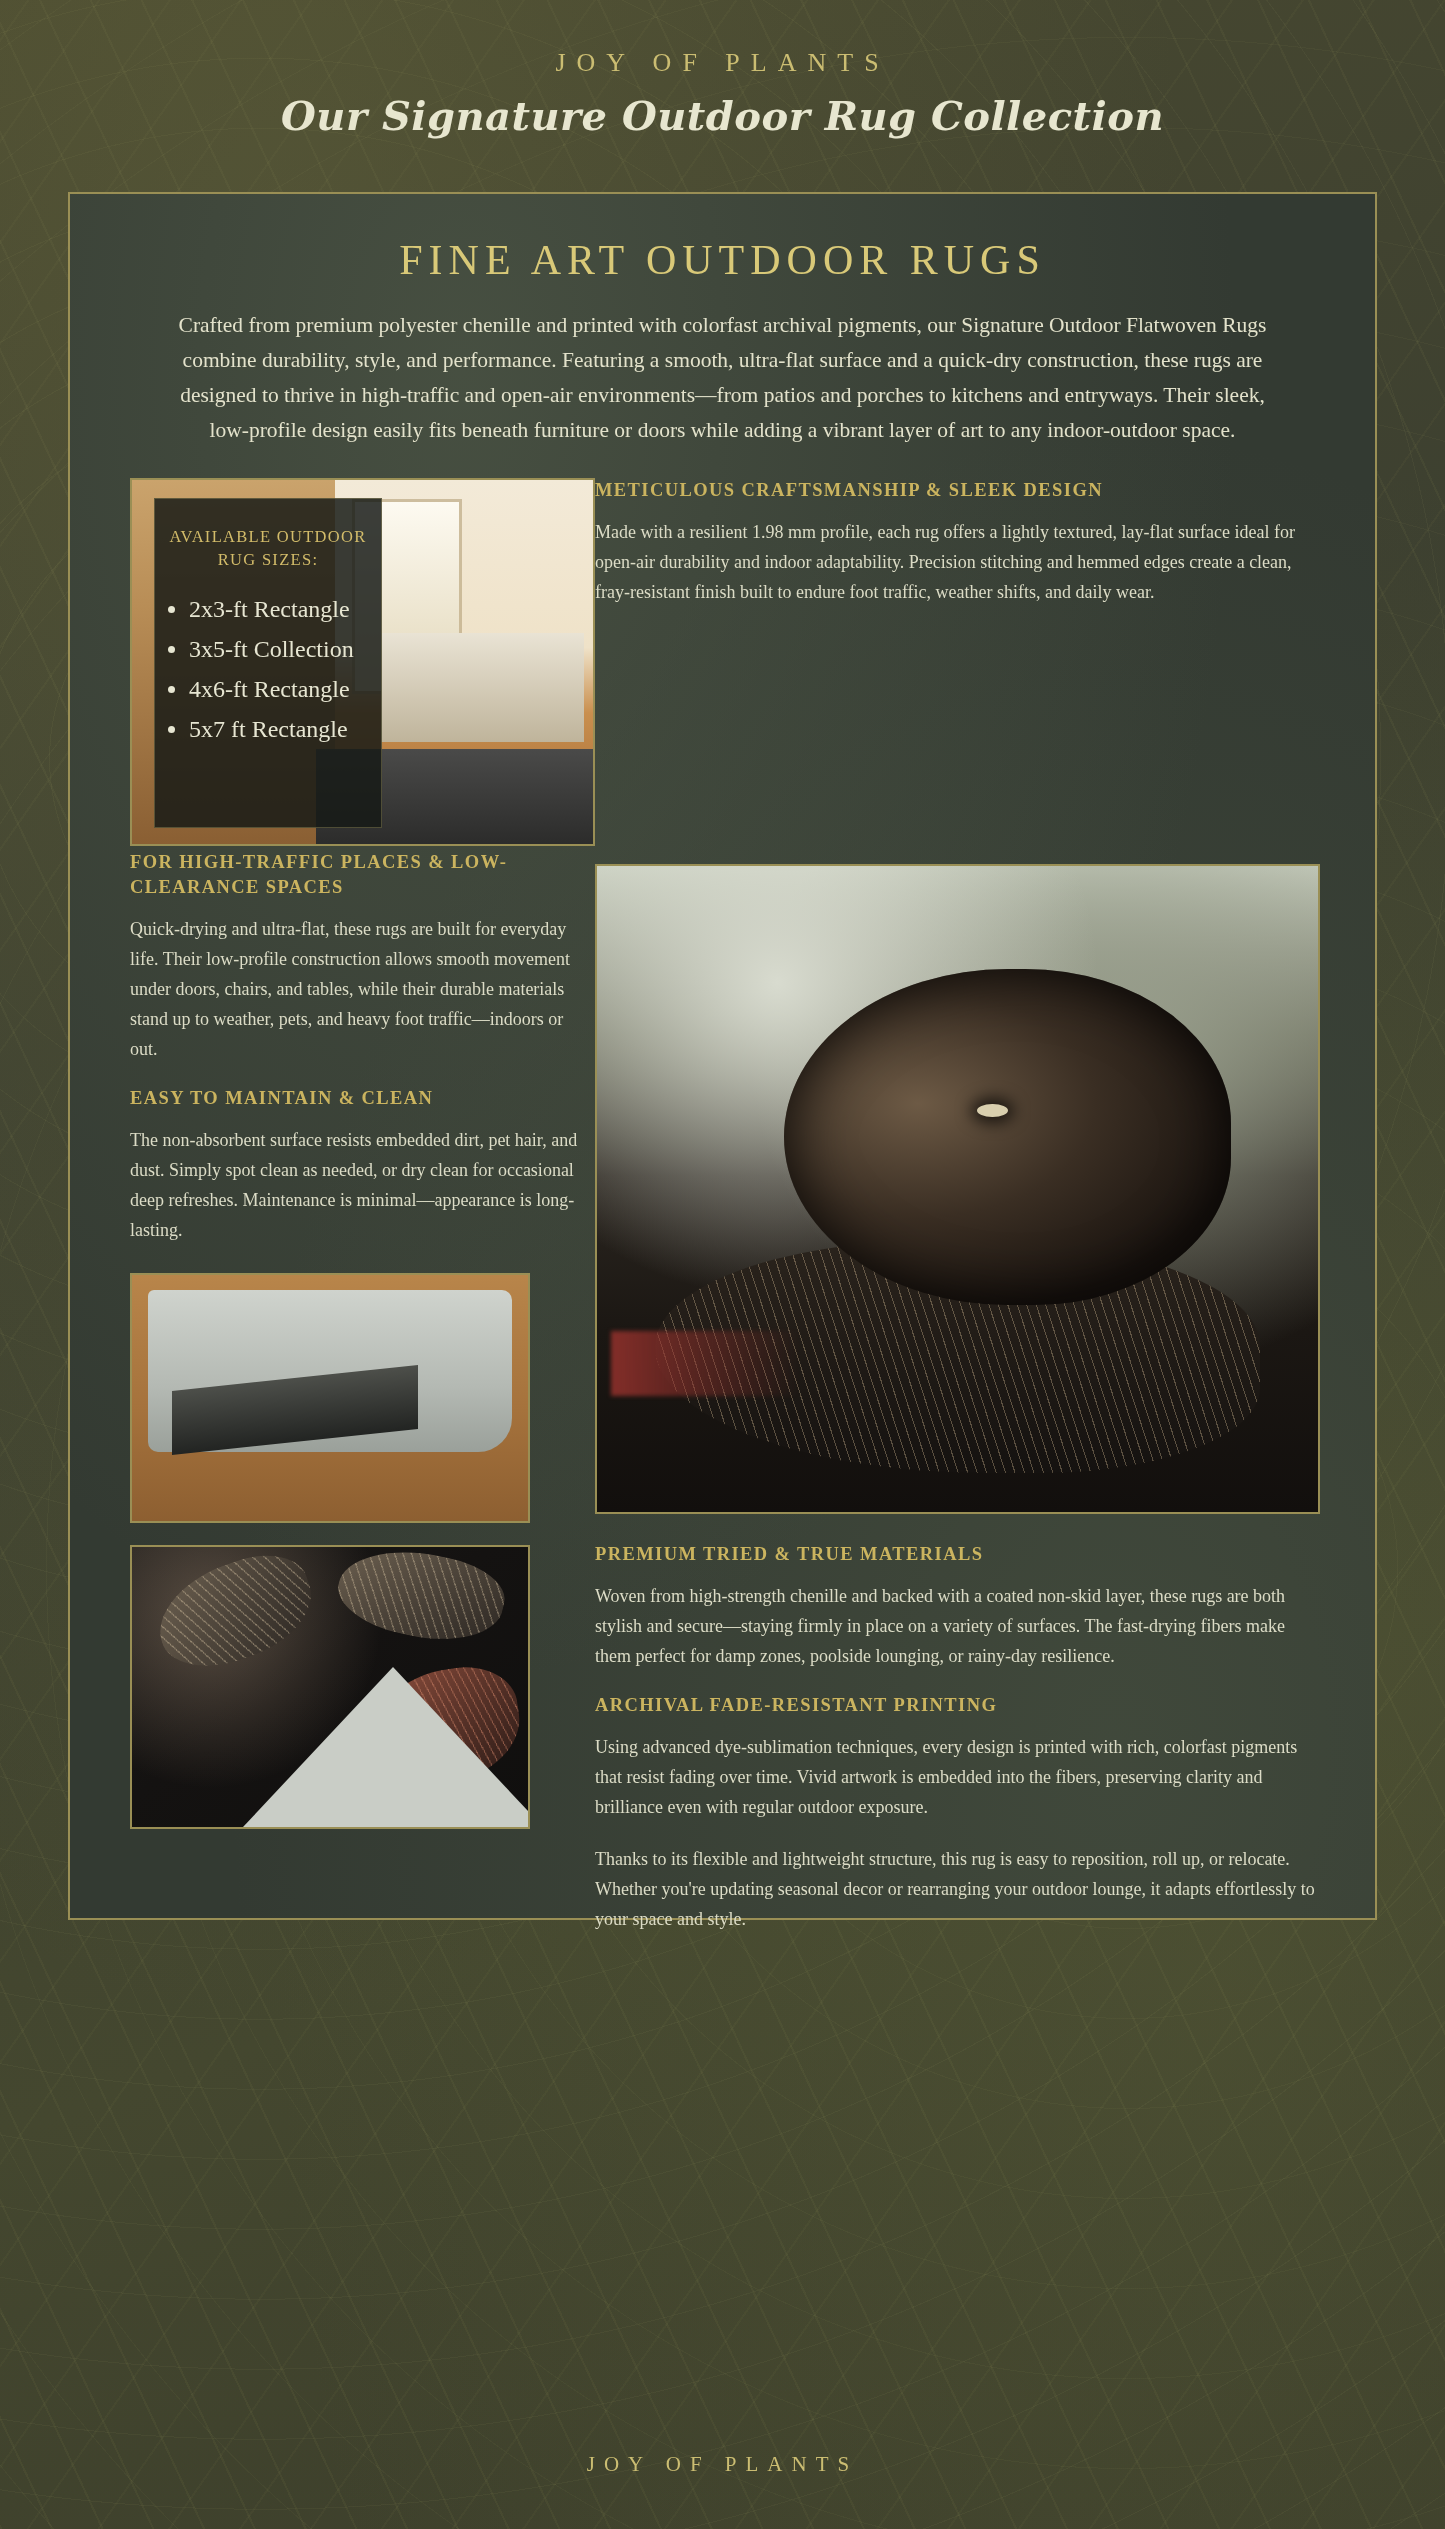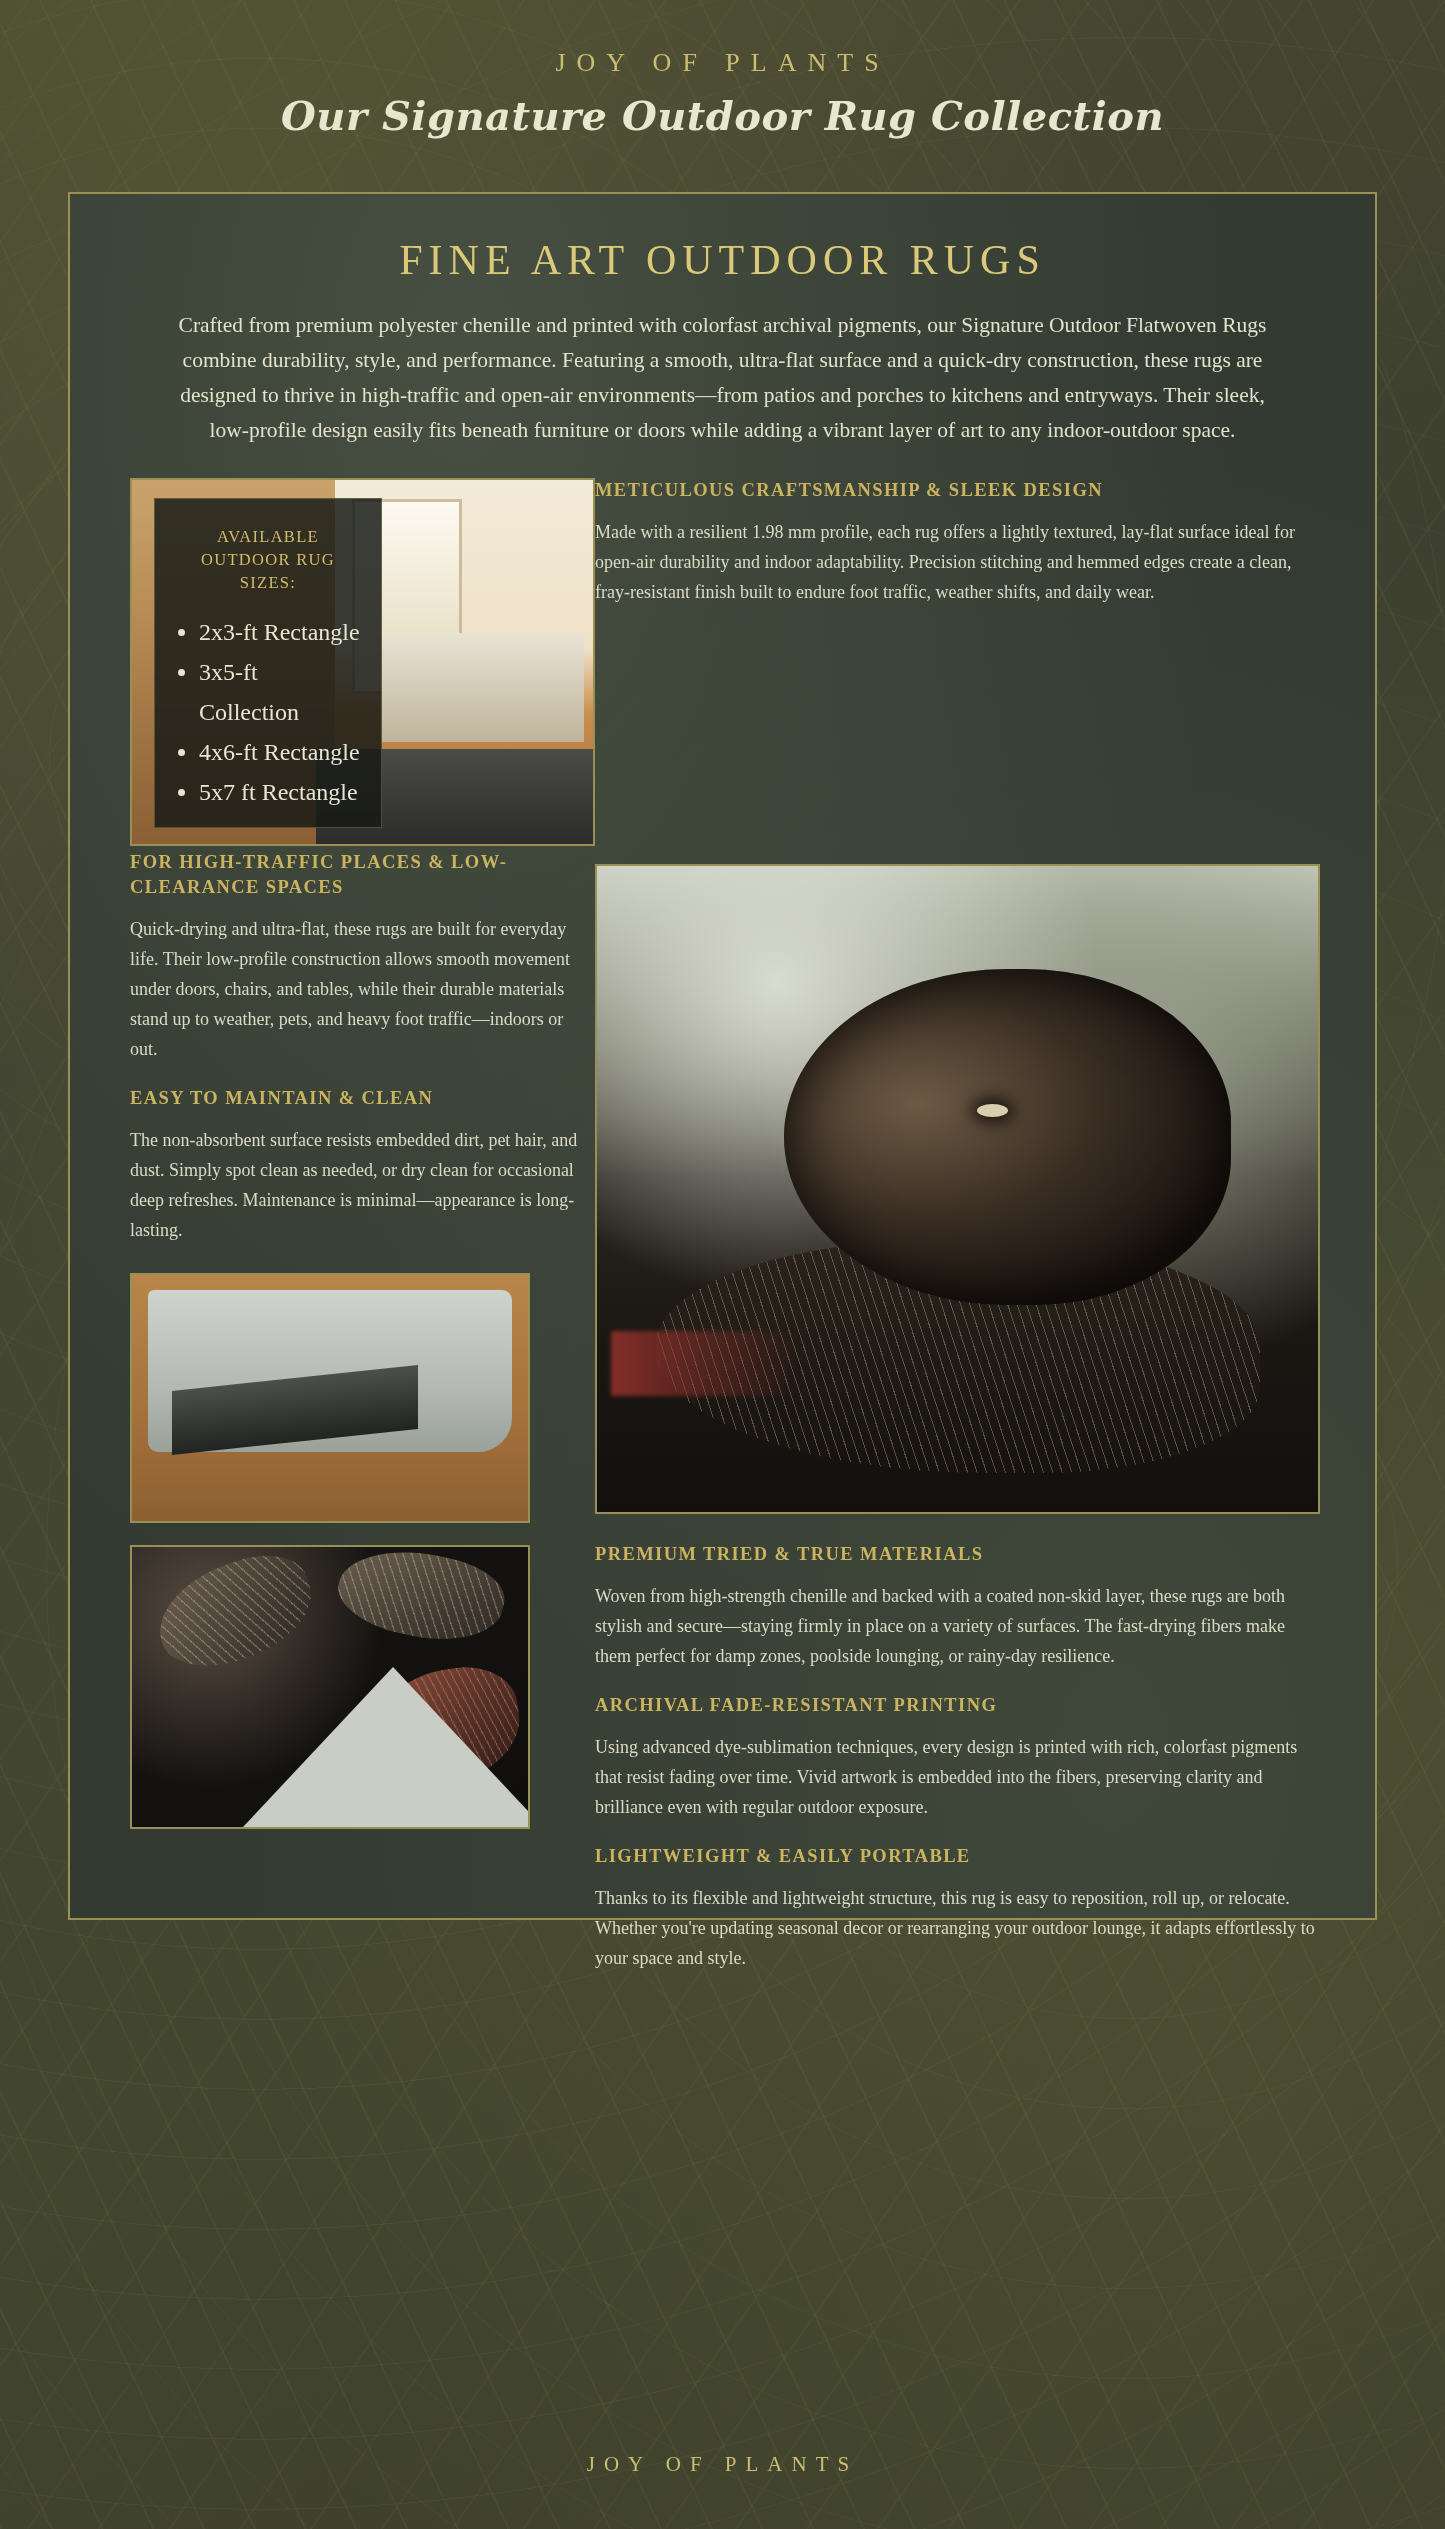--- a/index.html
+++ b/index.html
@@ -181,7 +181,7 @@
     height: 330px;
     background: rgba(22,25,22,0.84);
     border: 1px solid rgba(180,170,110,.35);
-    padding: 26px 18px;
+    padding: 26px 8px;
   }
   .sizes-title {
     color: #d3bc6a;

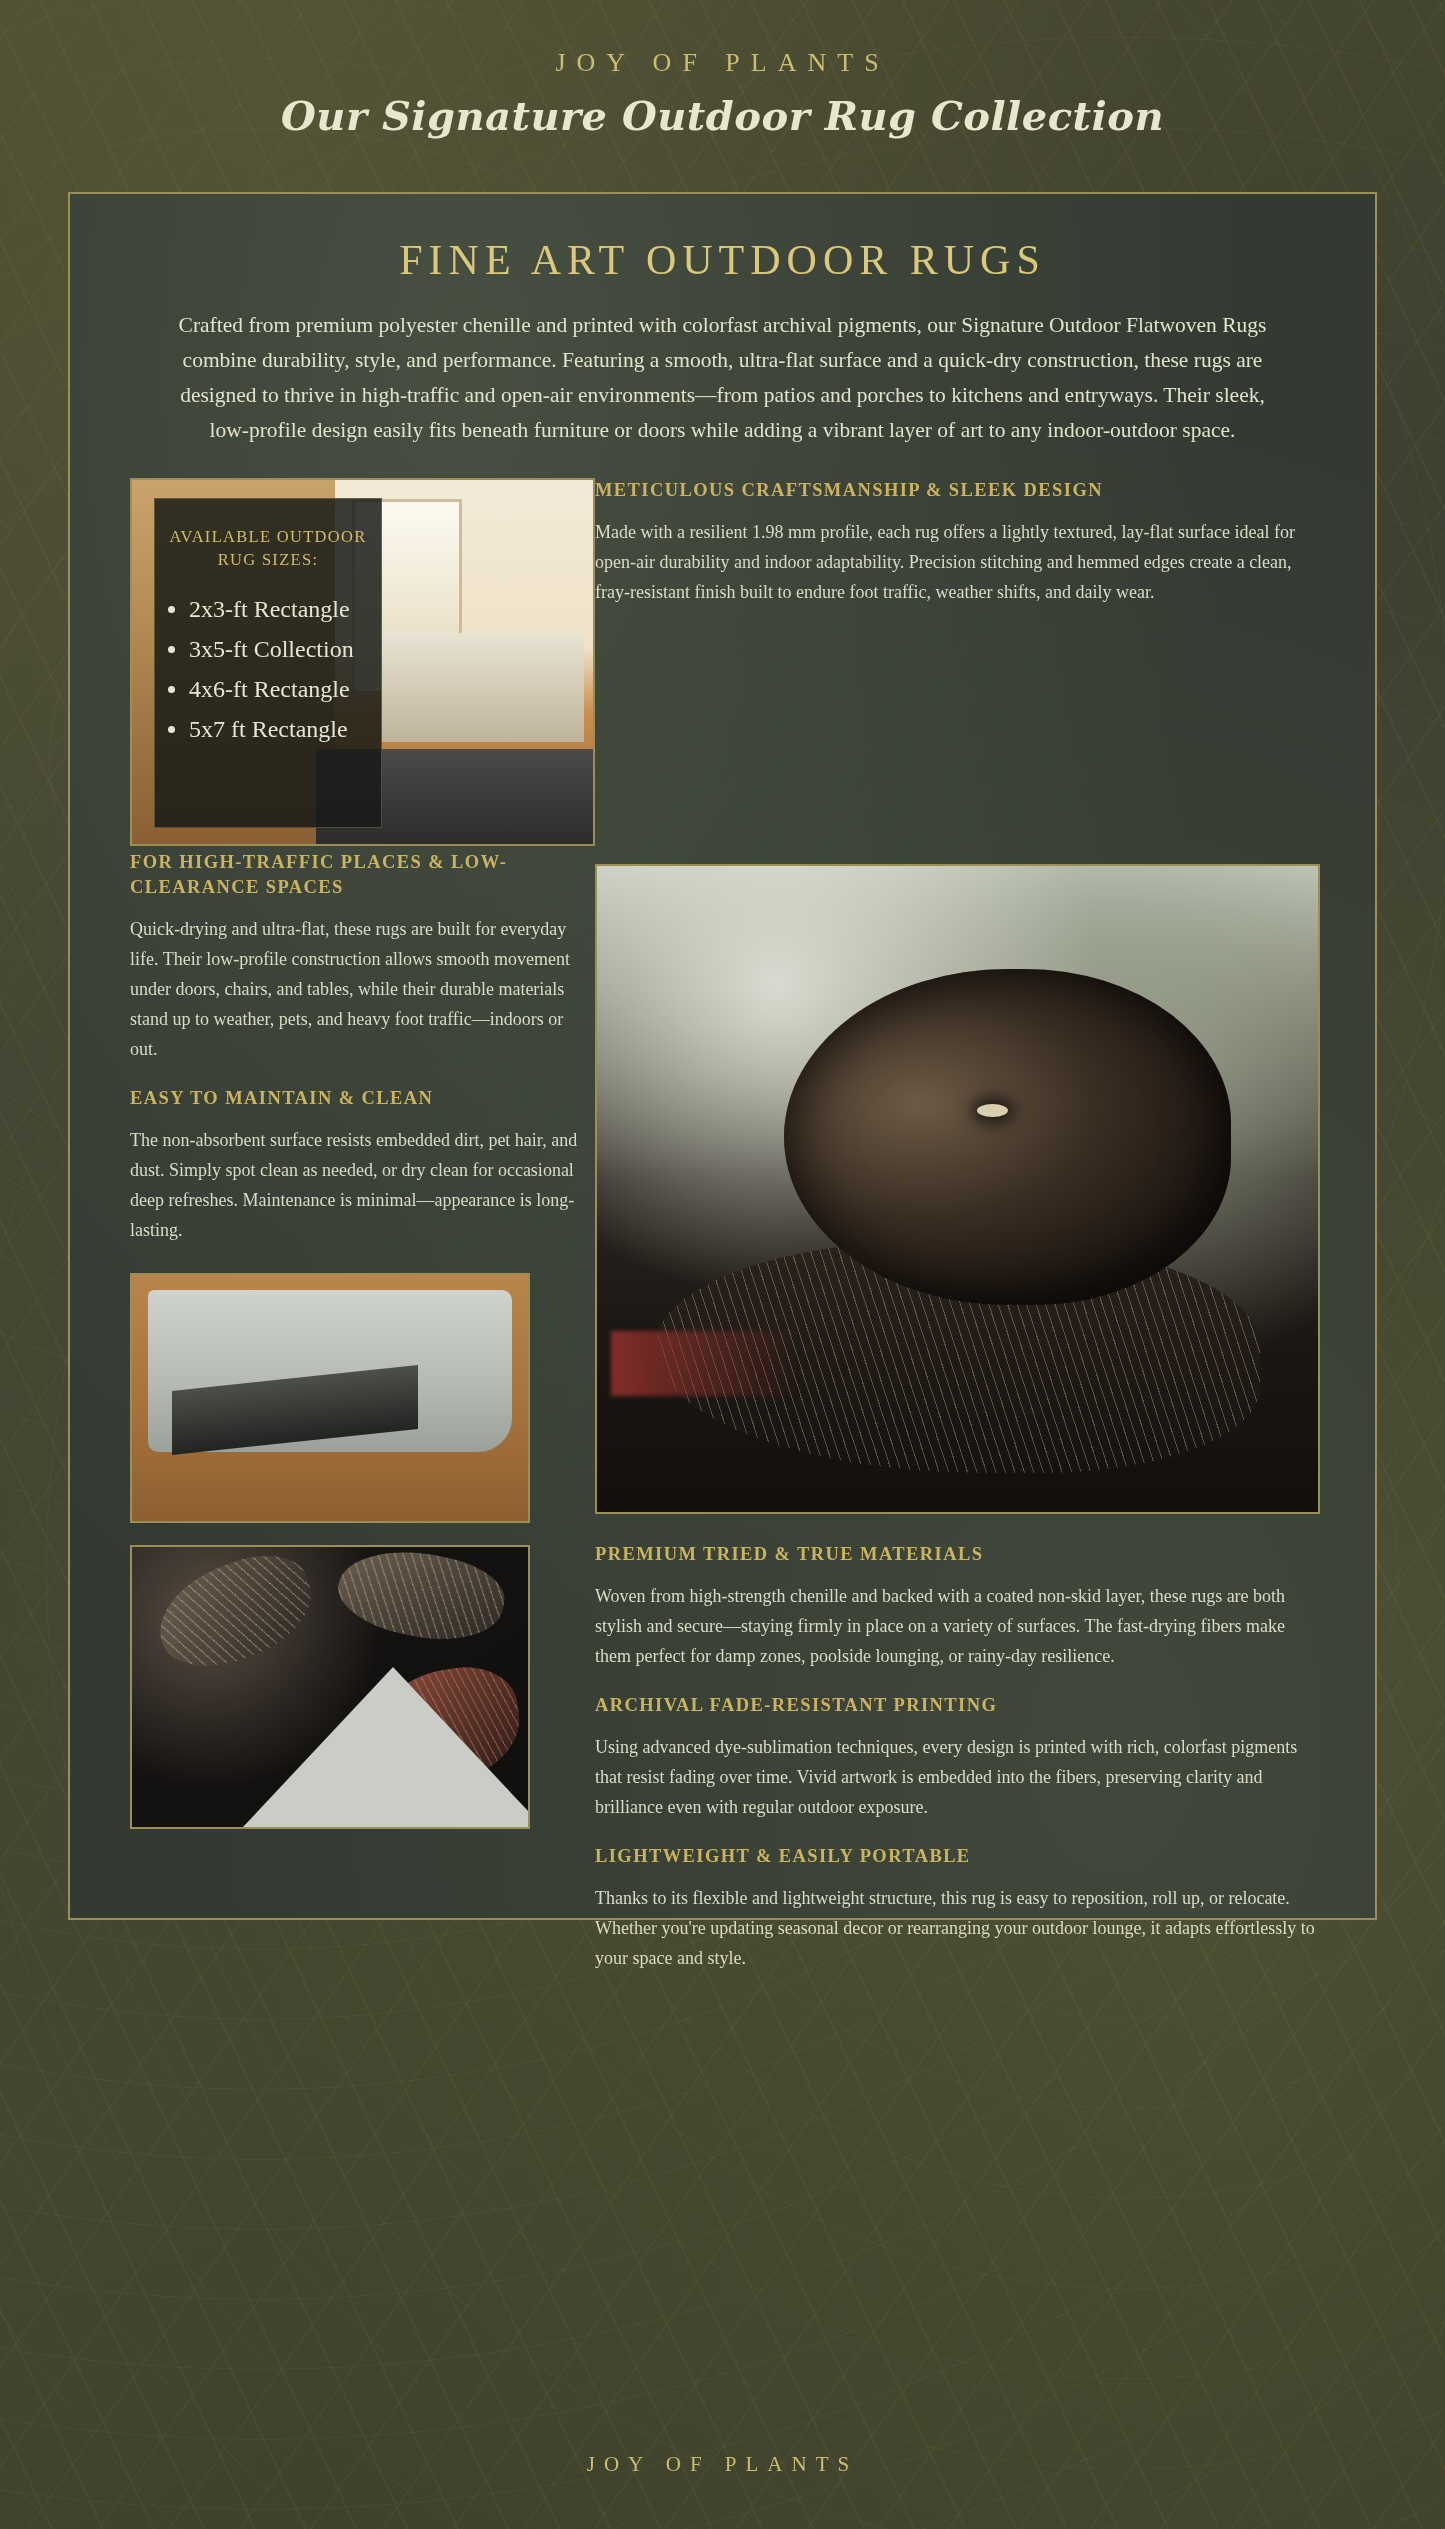--- a/index.html
+++ b/index.html
@@ -385,7 +385,6 @@
       <h3 class="heading">ARCHIVAL FADE-RESISTANT PRINTING</h3>
       <p class="body-text">Using advanced dye-sublimation techniques, every design is printed with rich, colorfast pigments that resist fading over time. Vivid artwork is embedded into the fibers, preserving clarity and brilliance even with regular outdoor exposure.</p>
 
-      <h3 class="heading">LIGHTWEIGHT &amp; EASILY PORTABLE</h3>
       <p class="body-text">Thanks to its flexible and lightweight structure, this rug is easy to reposition, roll up, or relocate. Whether you're updating seasonal decor or rearranging your outdoor lounge, it adapts effortlessly to your space and style.</p>
     </div>
   </div>

